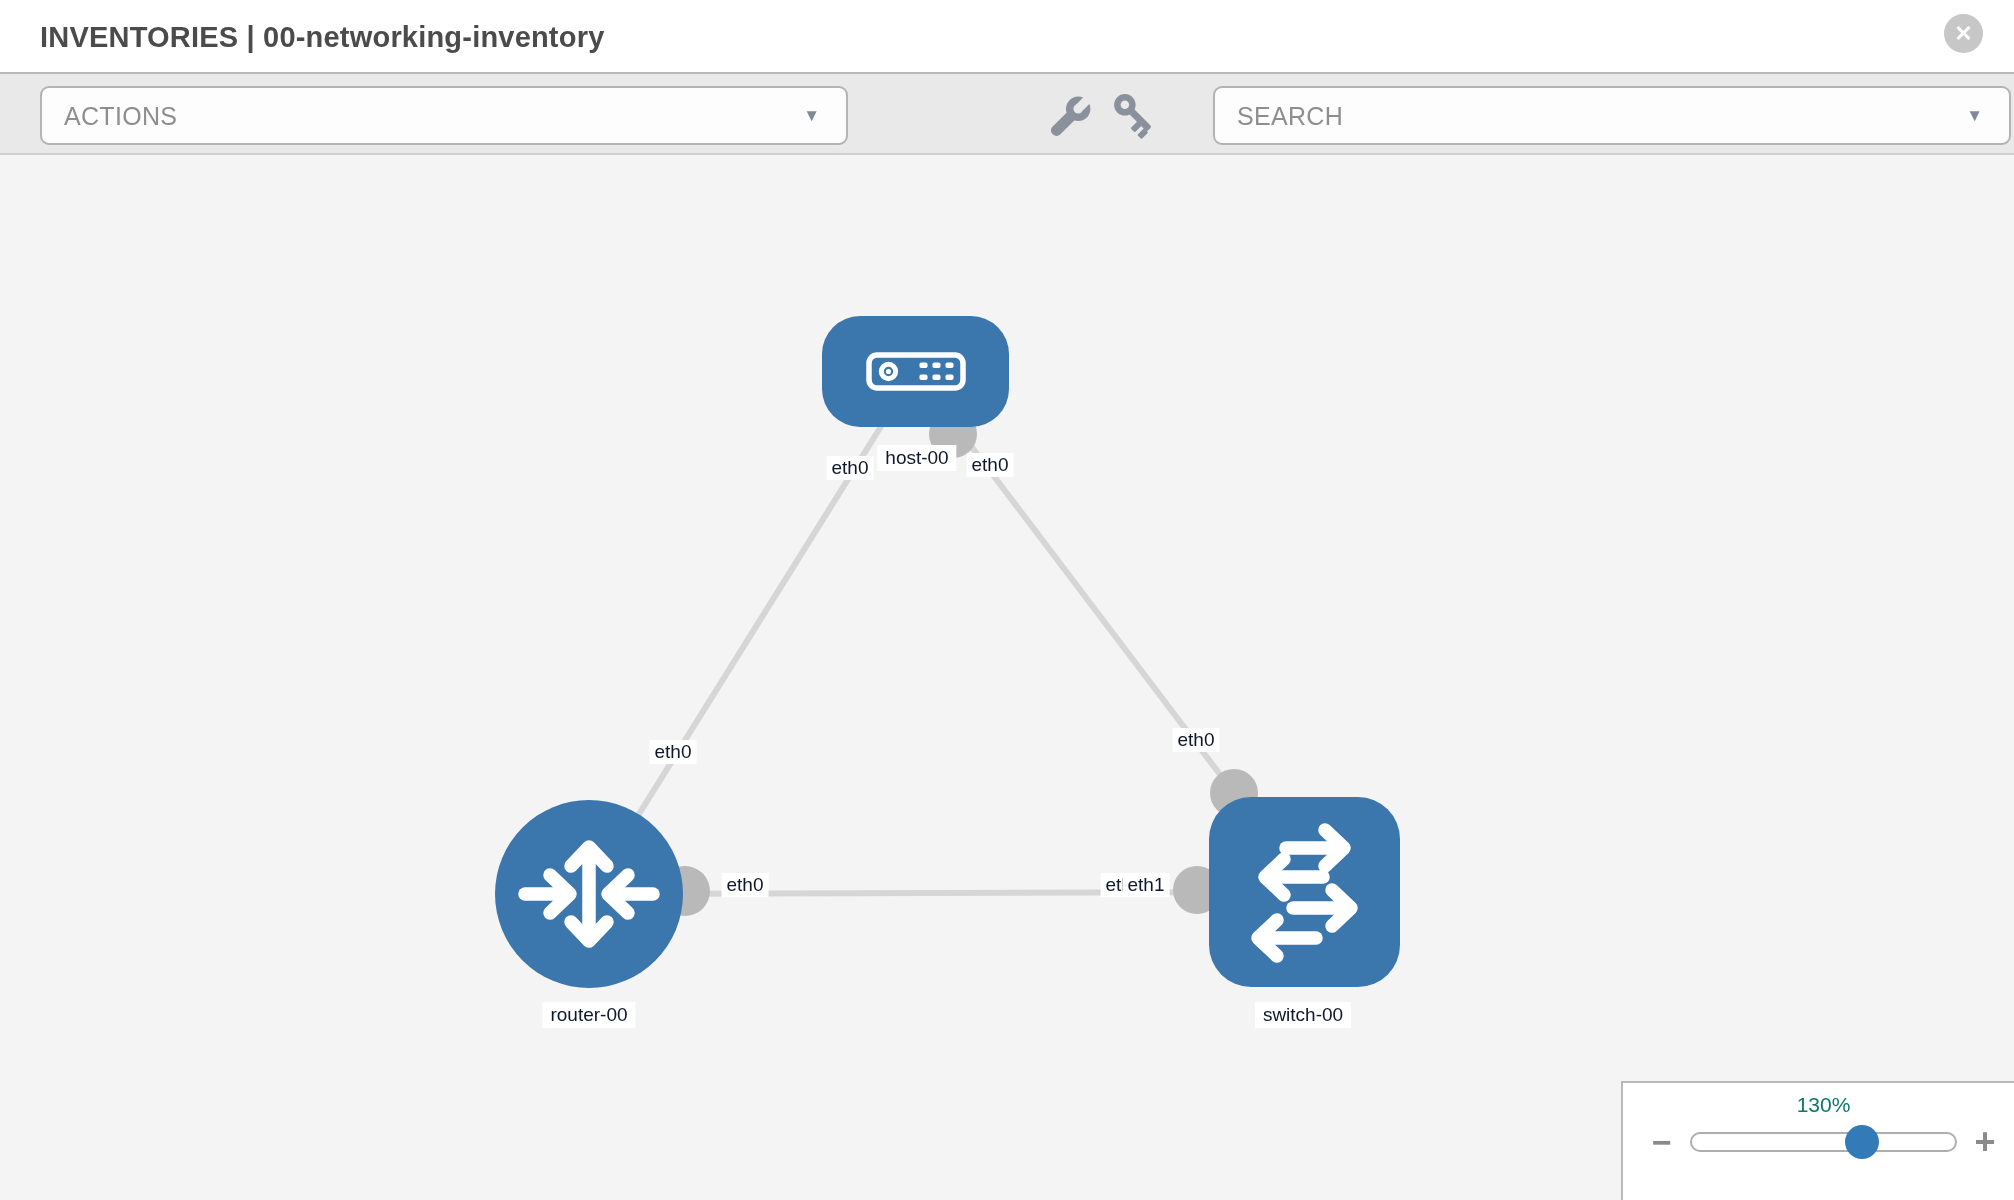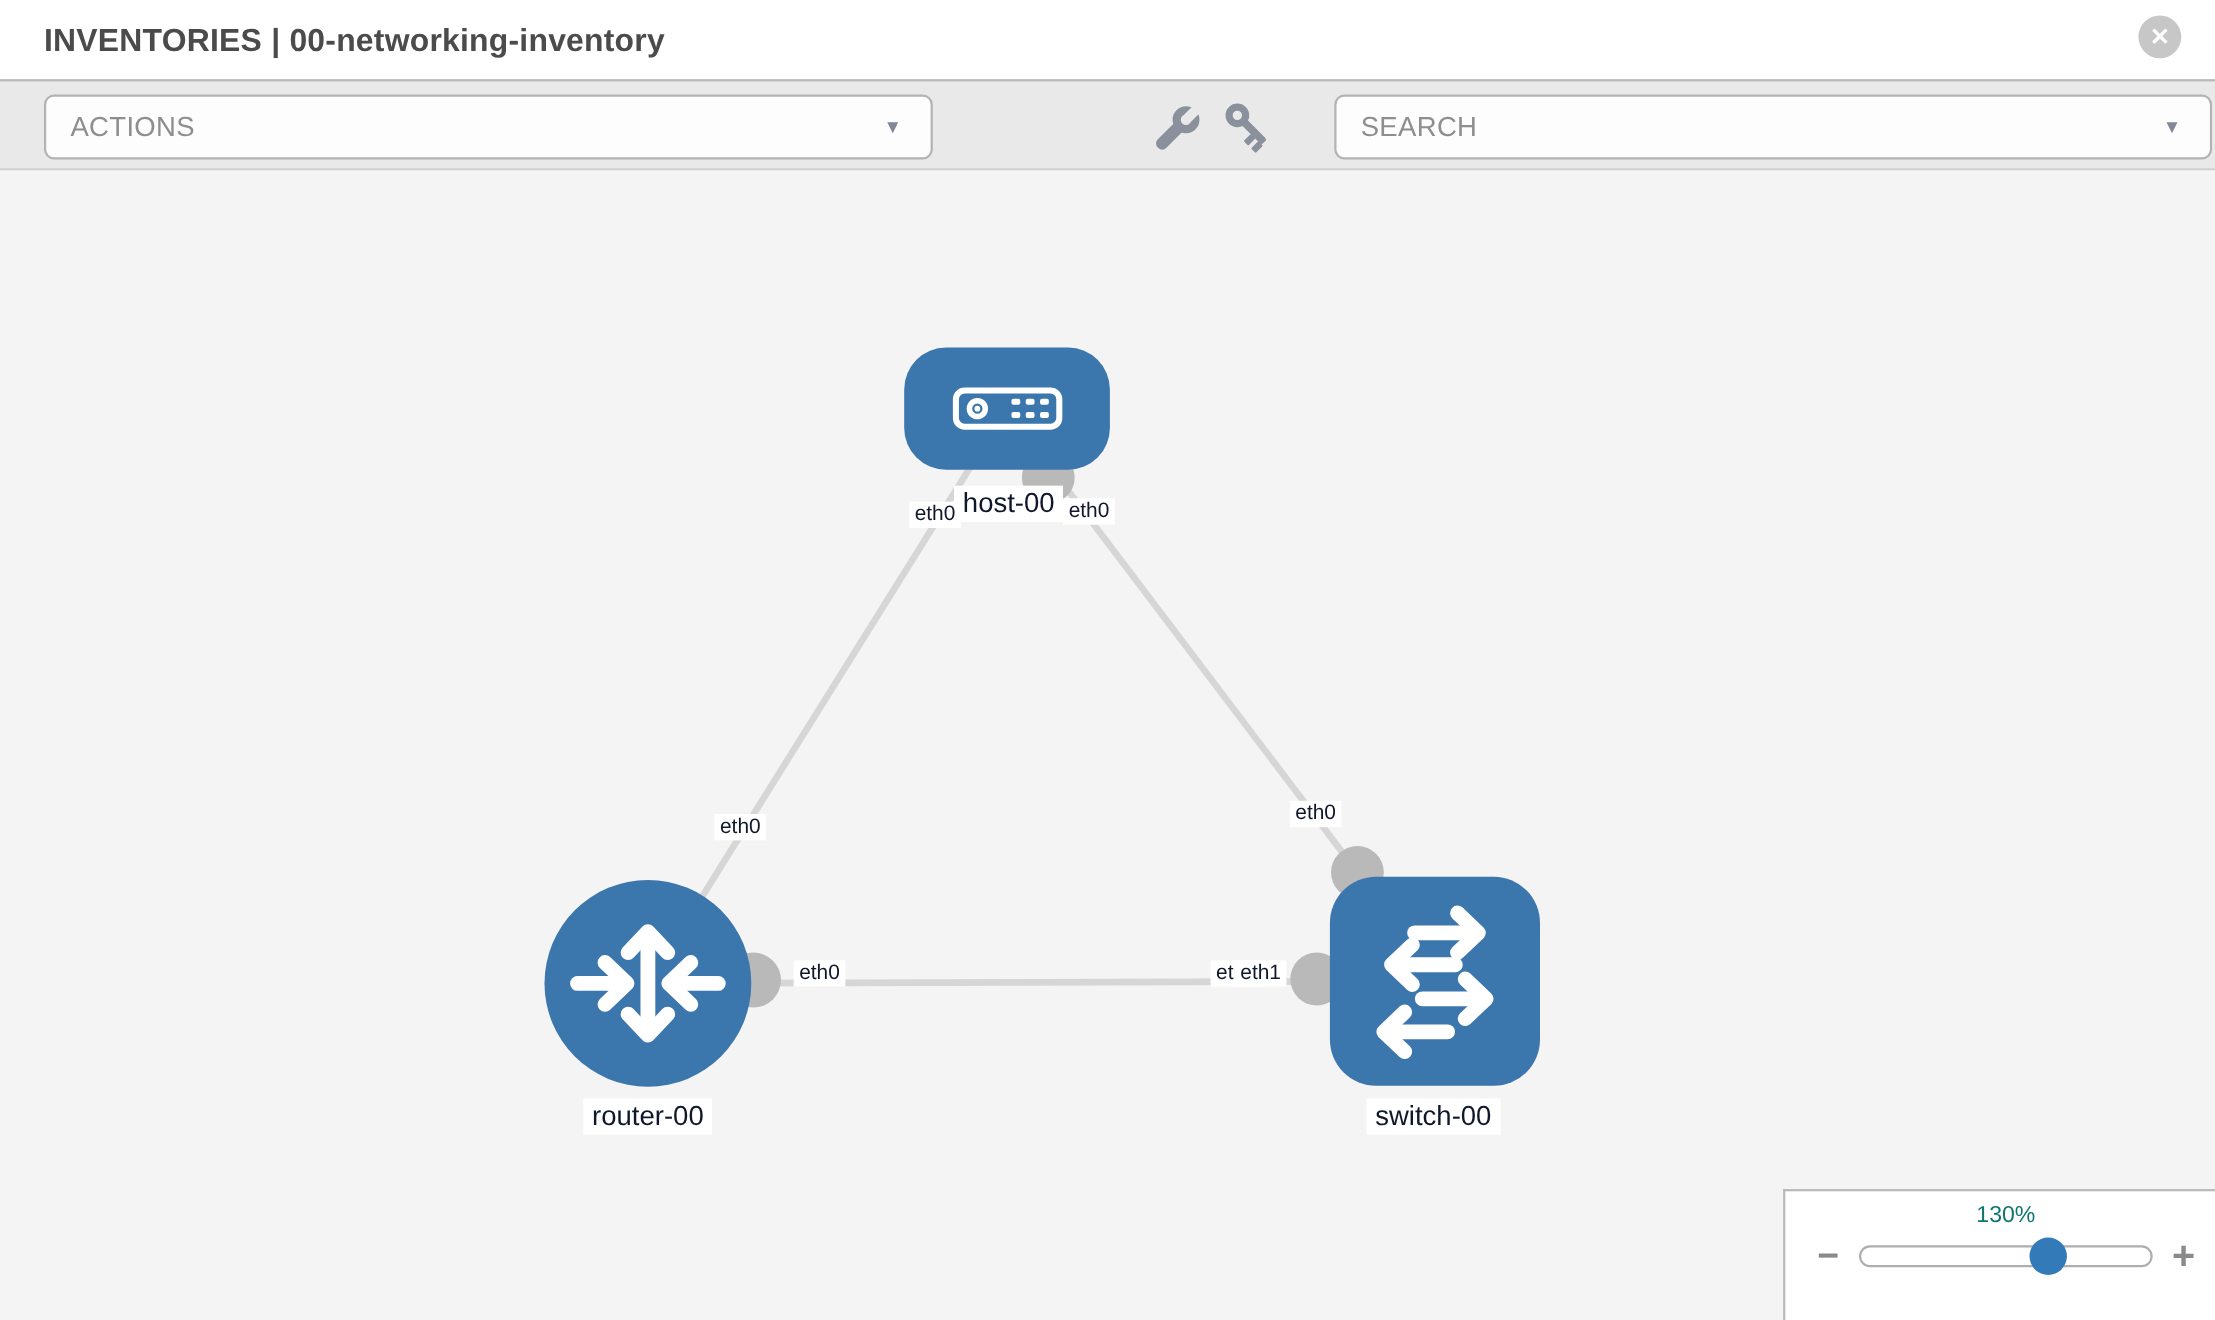--- a/index.html
+++ b/index.html
@@ -50,7 +50,7 @@
     position:absolute;transform:translate(-50%,-50%);background:#ffffff;
     color:#0f172a;white-space:nowrap;z-index:2;
   }
-  .node-label{font-size:25px;padding:2px 8px;}
+  .node-label{font-size:19px;padding:2px 8px;}
   .eth-label{font-size:19px;padding:1px 5px;}
   
   .zoom-panel{

